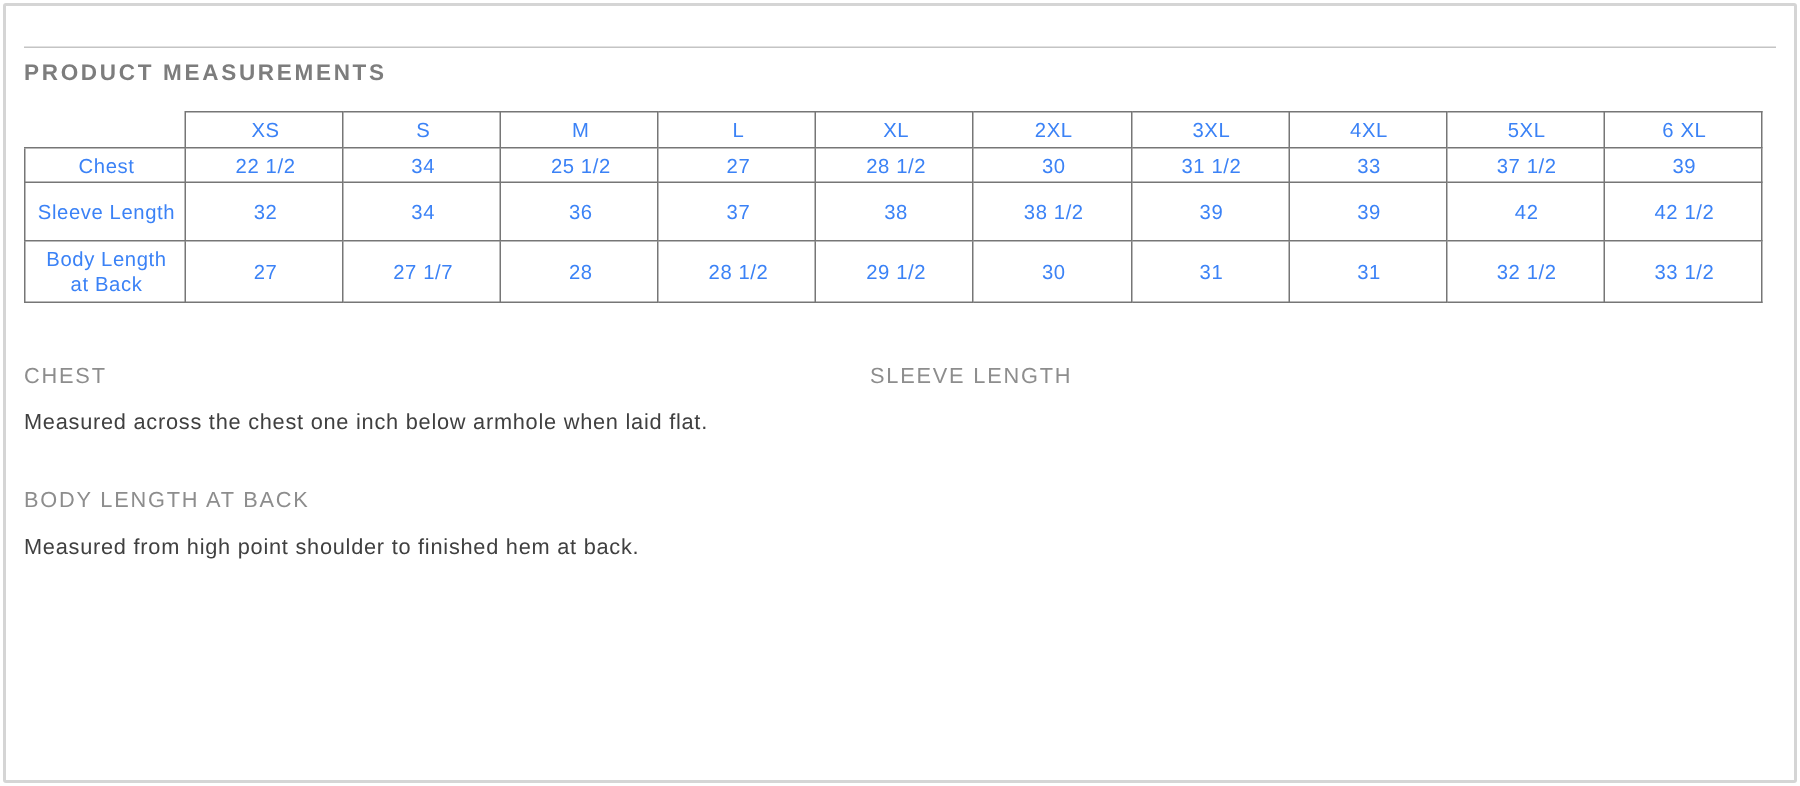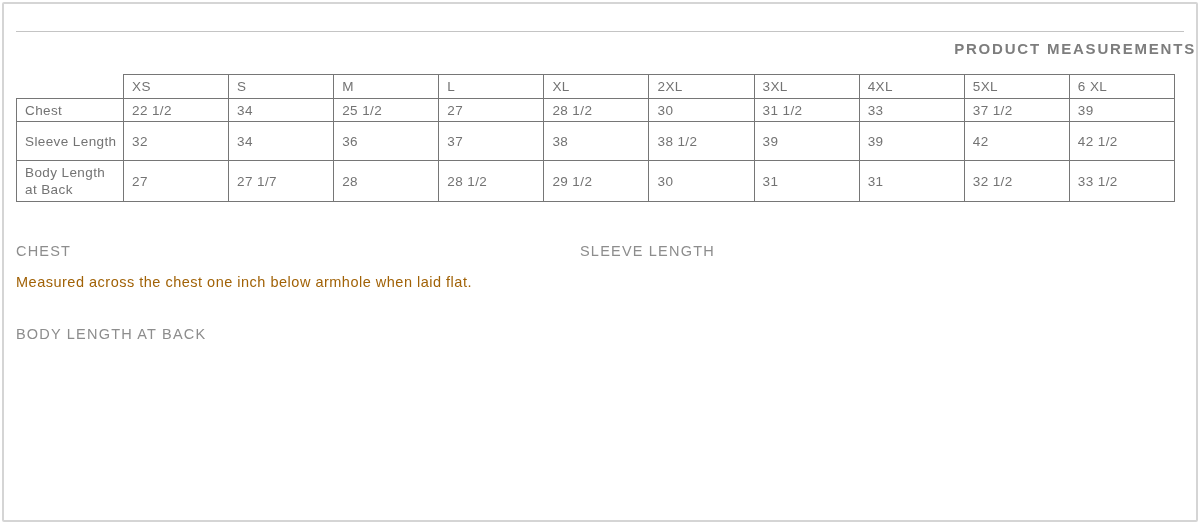--- a/index.html
+++ b/index.html
@@ -40,7 +40,6 @@
     font-weight: bold;
     color: #7d7d7d;
     letter-spacing: 1.8px;
-    text-align: right;
   }
   table.size-chart {
     margin: 18px 0 0 12px;

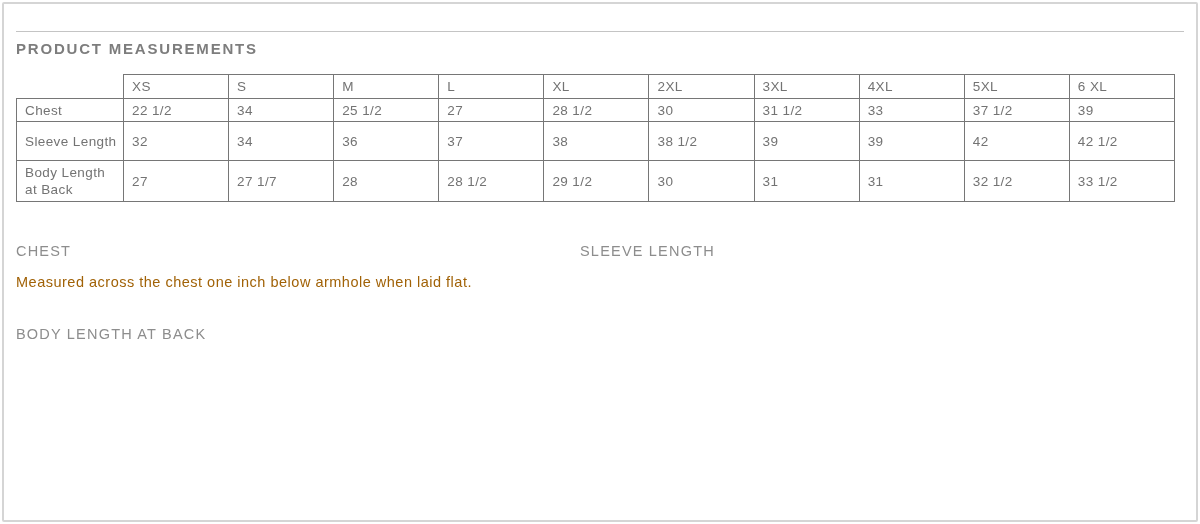--- a/index.html
+++ b/index.html
@@ -51,9 +51,9 @@
     border: 1px solid #767676;
     font-size: 13.5px;
     font-weight: normal;
-    color: #737373;
+    color: #3b82f6;
     letter-spacing: 0.4px;
-    text-align: left;
+    text-align: center;
     vertical-align: middle;
     padding: 2px 6px 2px 8px;
     line-height: 17px;

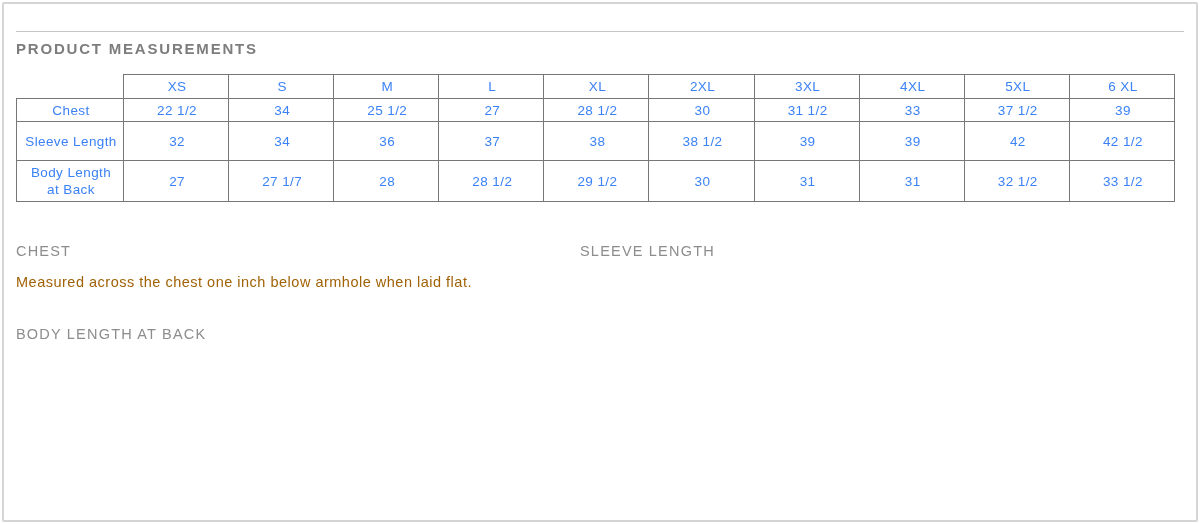--- a/index.html
+++ b/index.html
@@ -86,7 +86,7 @@
     margin-top: 10px;
     font-size: 14.5px;
     line-height: 27px;
-    color: #a16207;
+    color: #404040;
     letter-spacing: 0.5px;
   }
   .note-sleeve .note-text { max-width: 534px; }

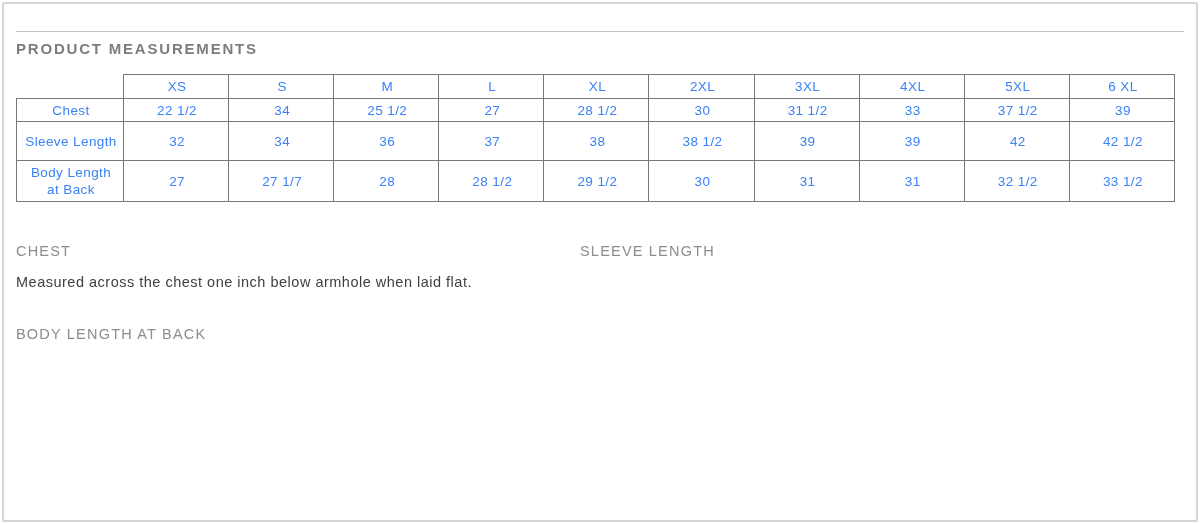--- a/index.html
+++ b/index.html
@@ -181,6 +181,7 @@
     </div>
     <div class="note-block note-bodylength">
       <div class="note-heading">BODY LENGTH AT BACK</div>
+      <div class="note-text">Measured from high point shoulder to finished hem at back.</div>
     </div>
   </div>
 

